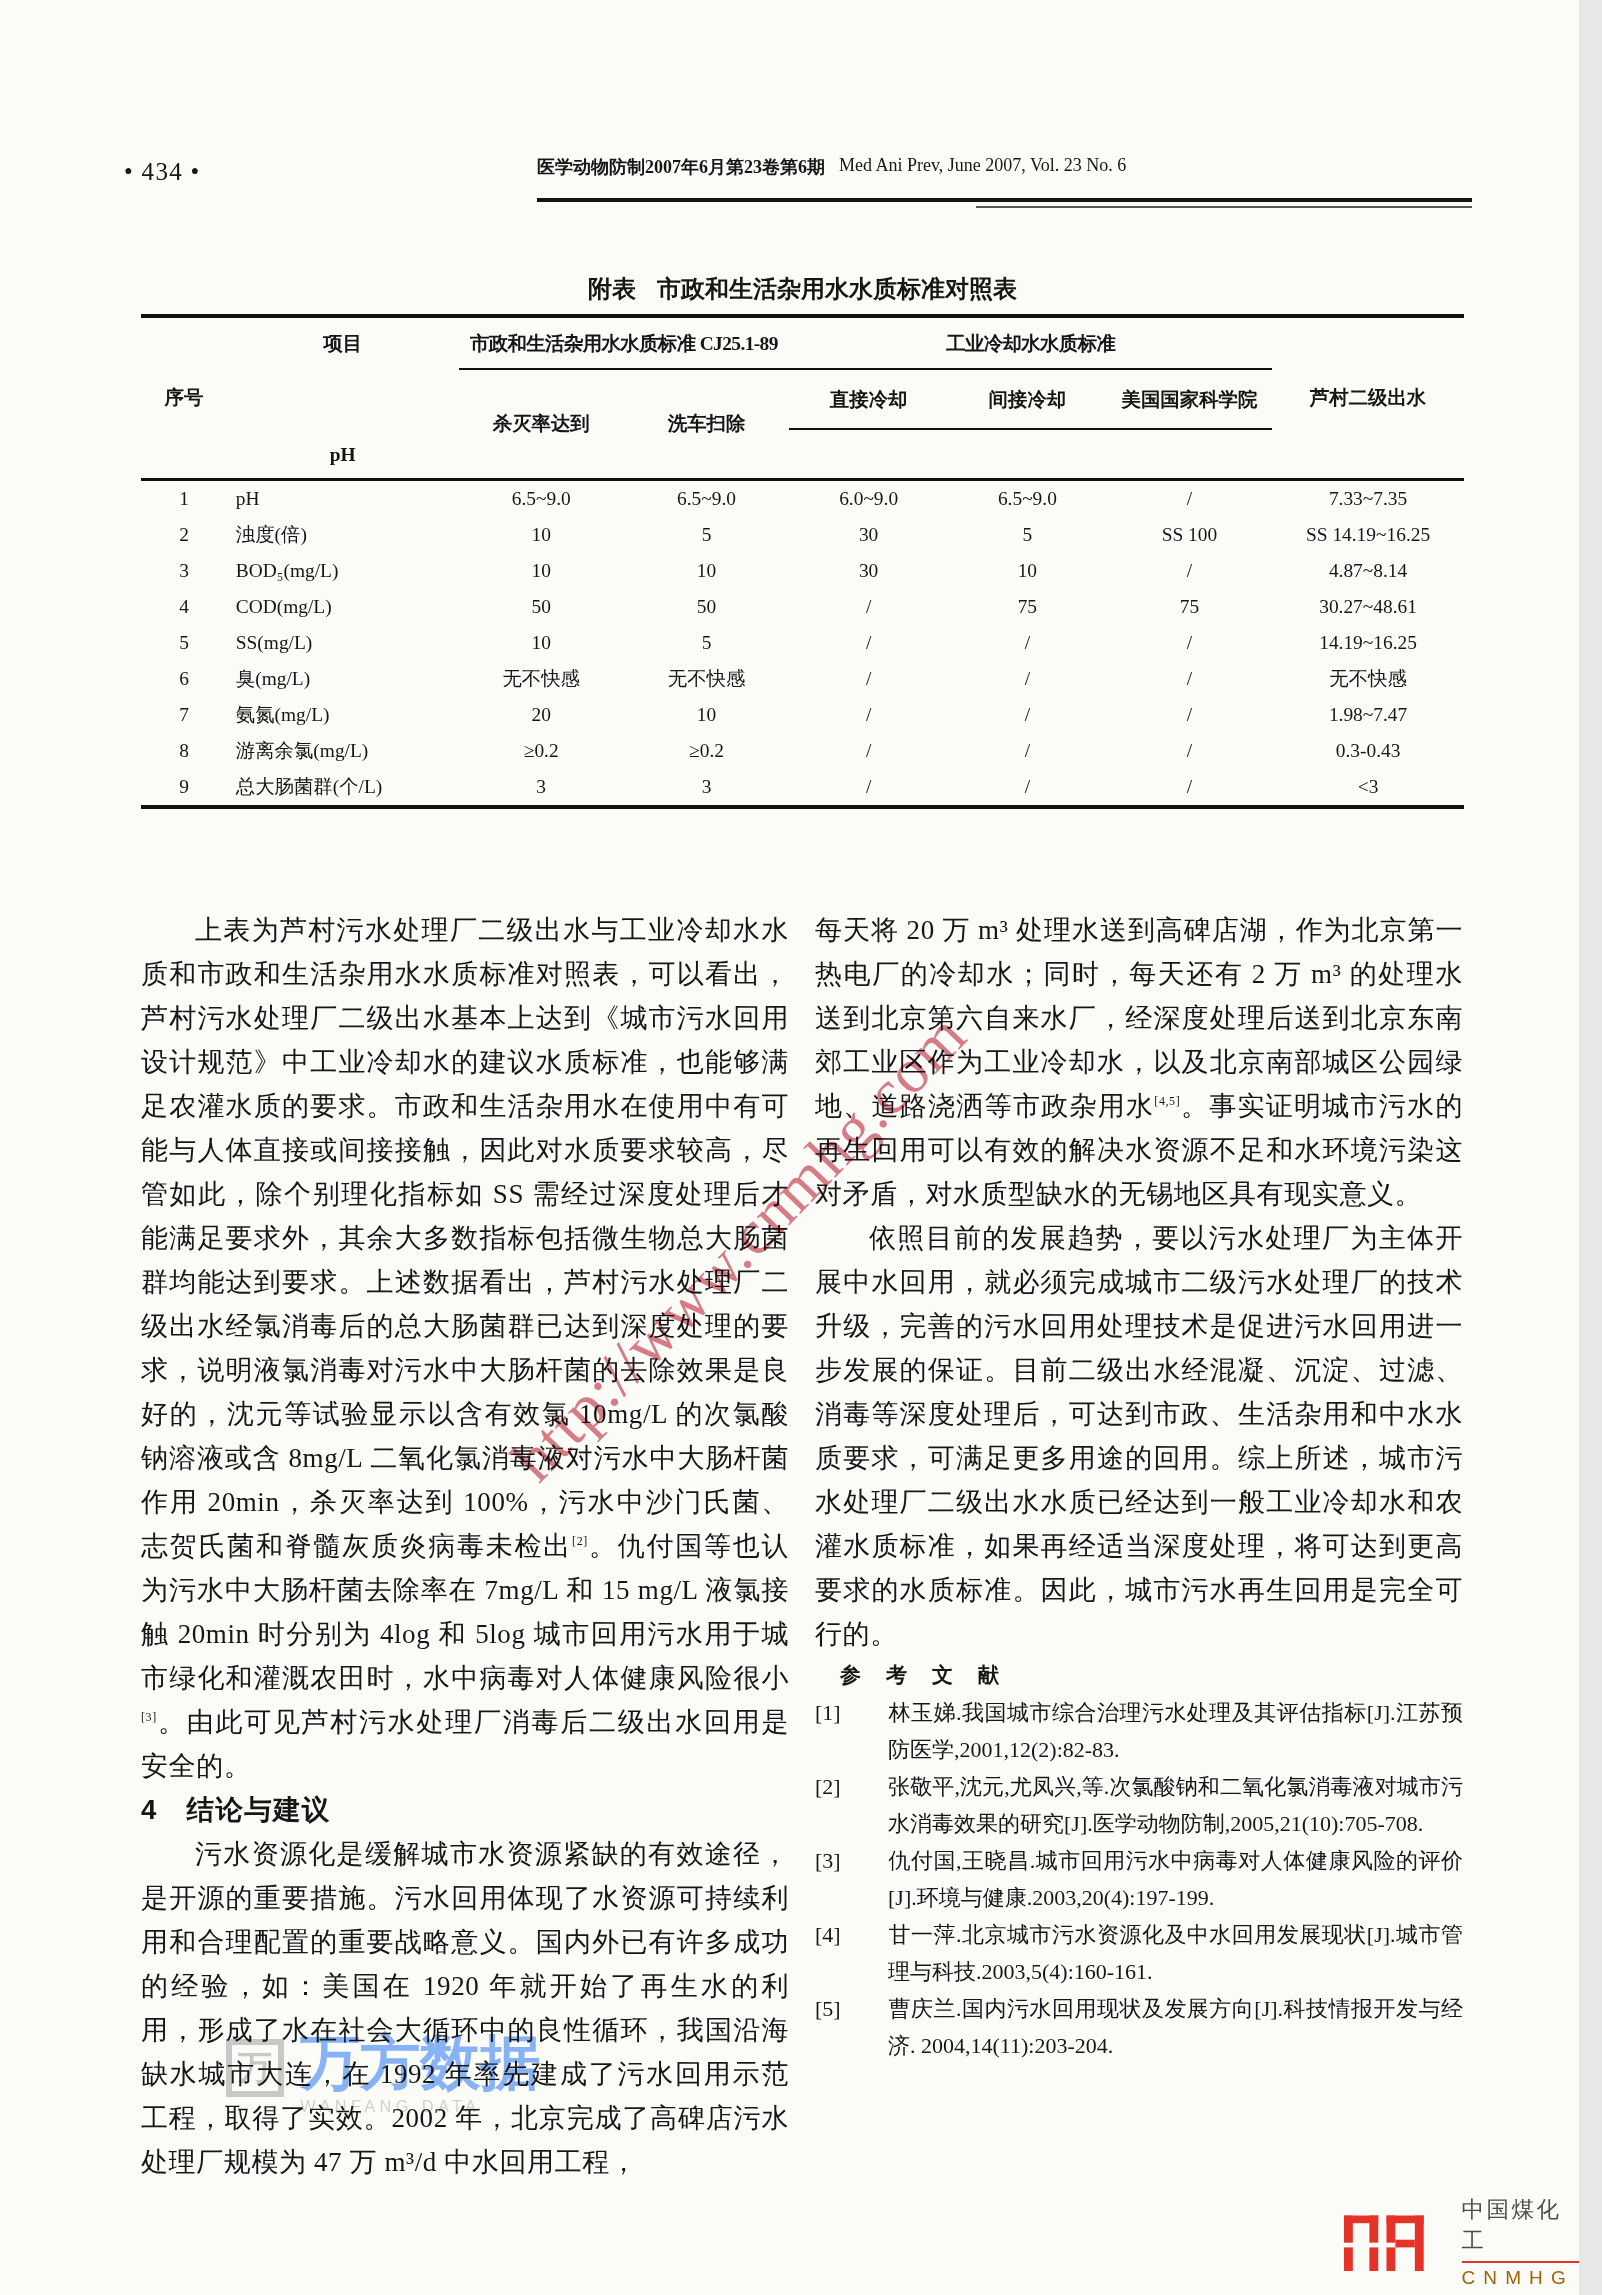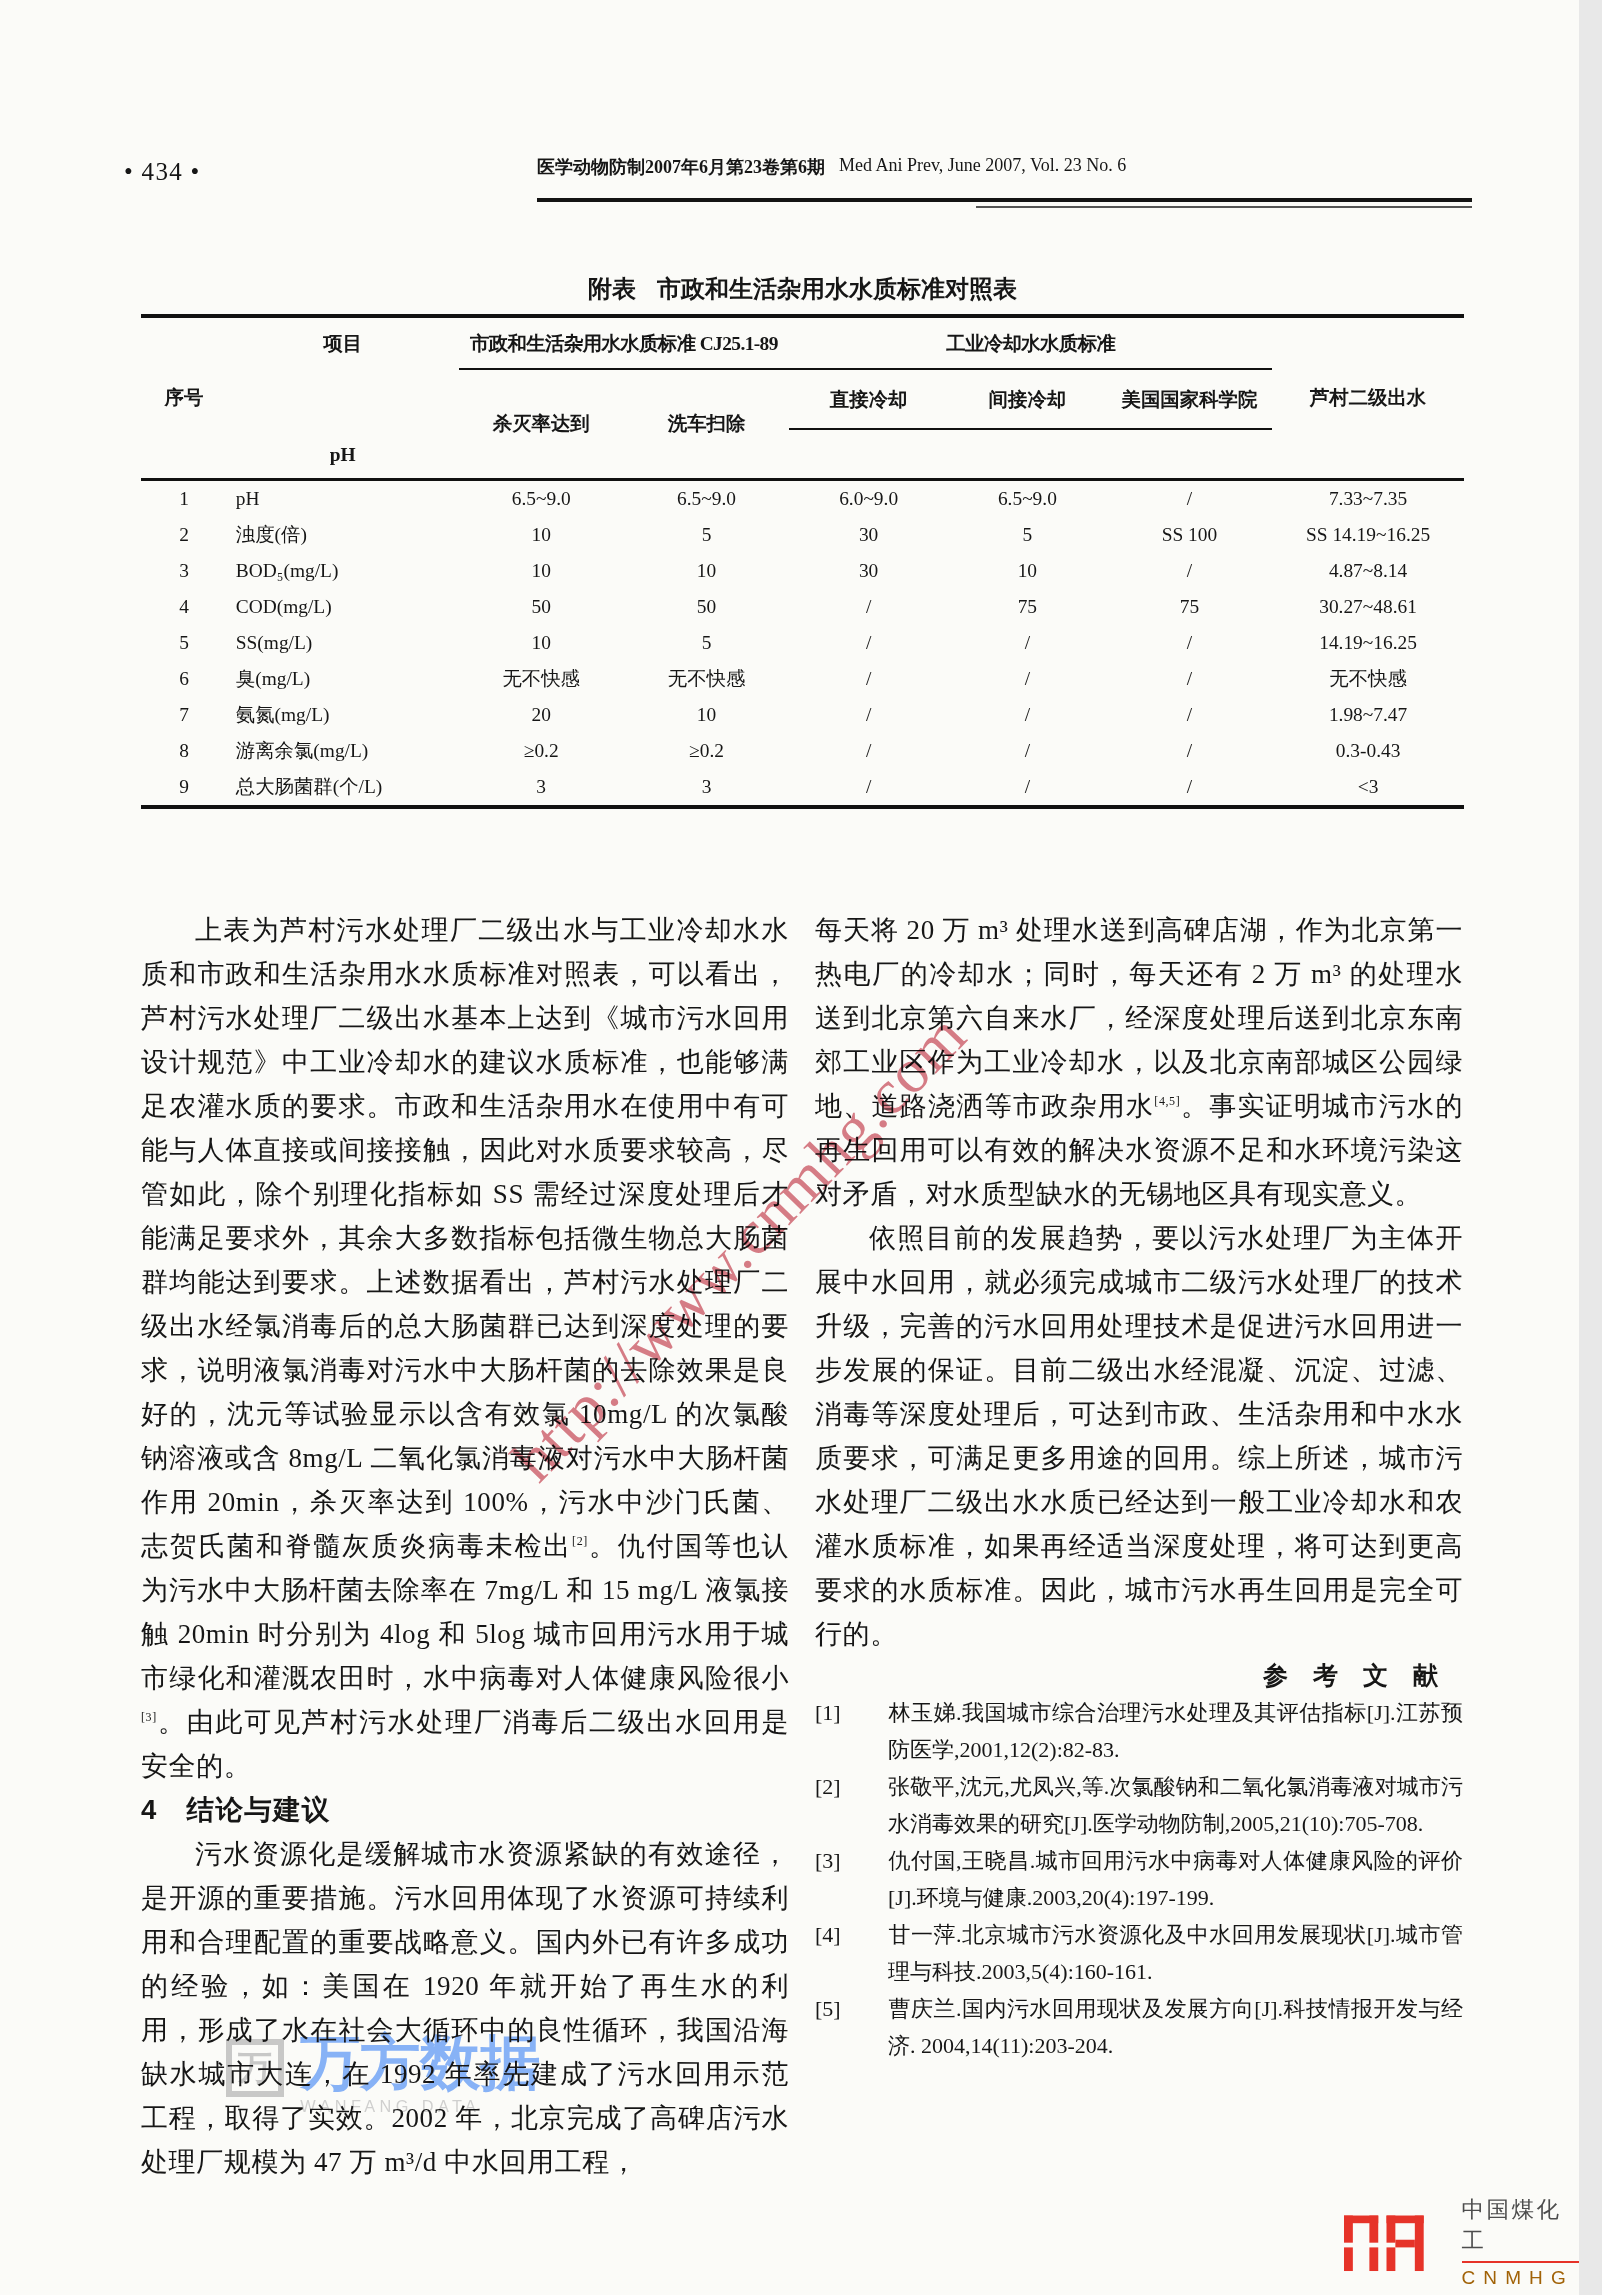--- a/index.html
+++ b/index.html
@@ -51,7 +51,7 @@
   .section-heading .num{margin-right:29px;}
   .ref-heading{
     font-family:"Liberation Sans","DejaVu Sans",sans-serif; font-weight:bold;
-    font-size:25px; text-align:right; letter-spacing:25px; text-indent:25px;
+    font-size:21px; text-align:left; letter-spacing:25px; text-indent:25px;
     margin:40px 0 33px 0; line-height:38px;
   }
   .refs{font-size:22px; line-height:37px; letter-spacing:0;}

